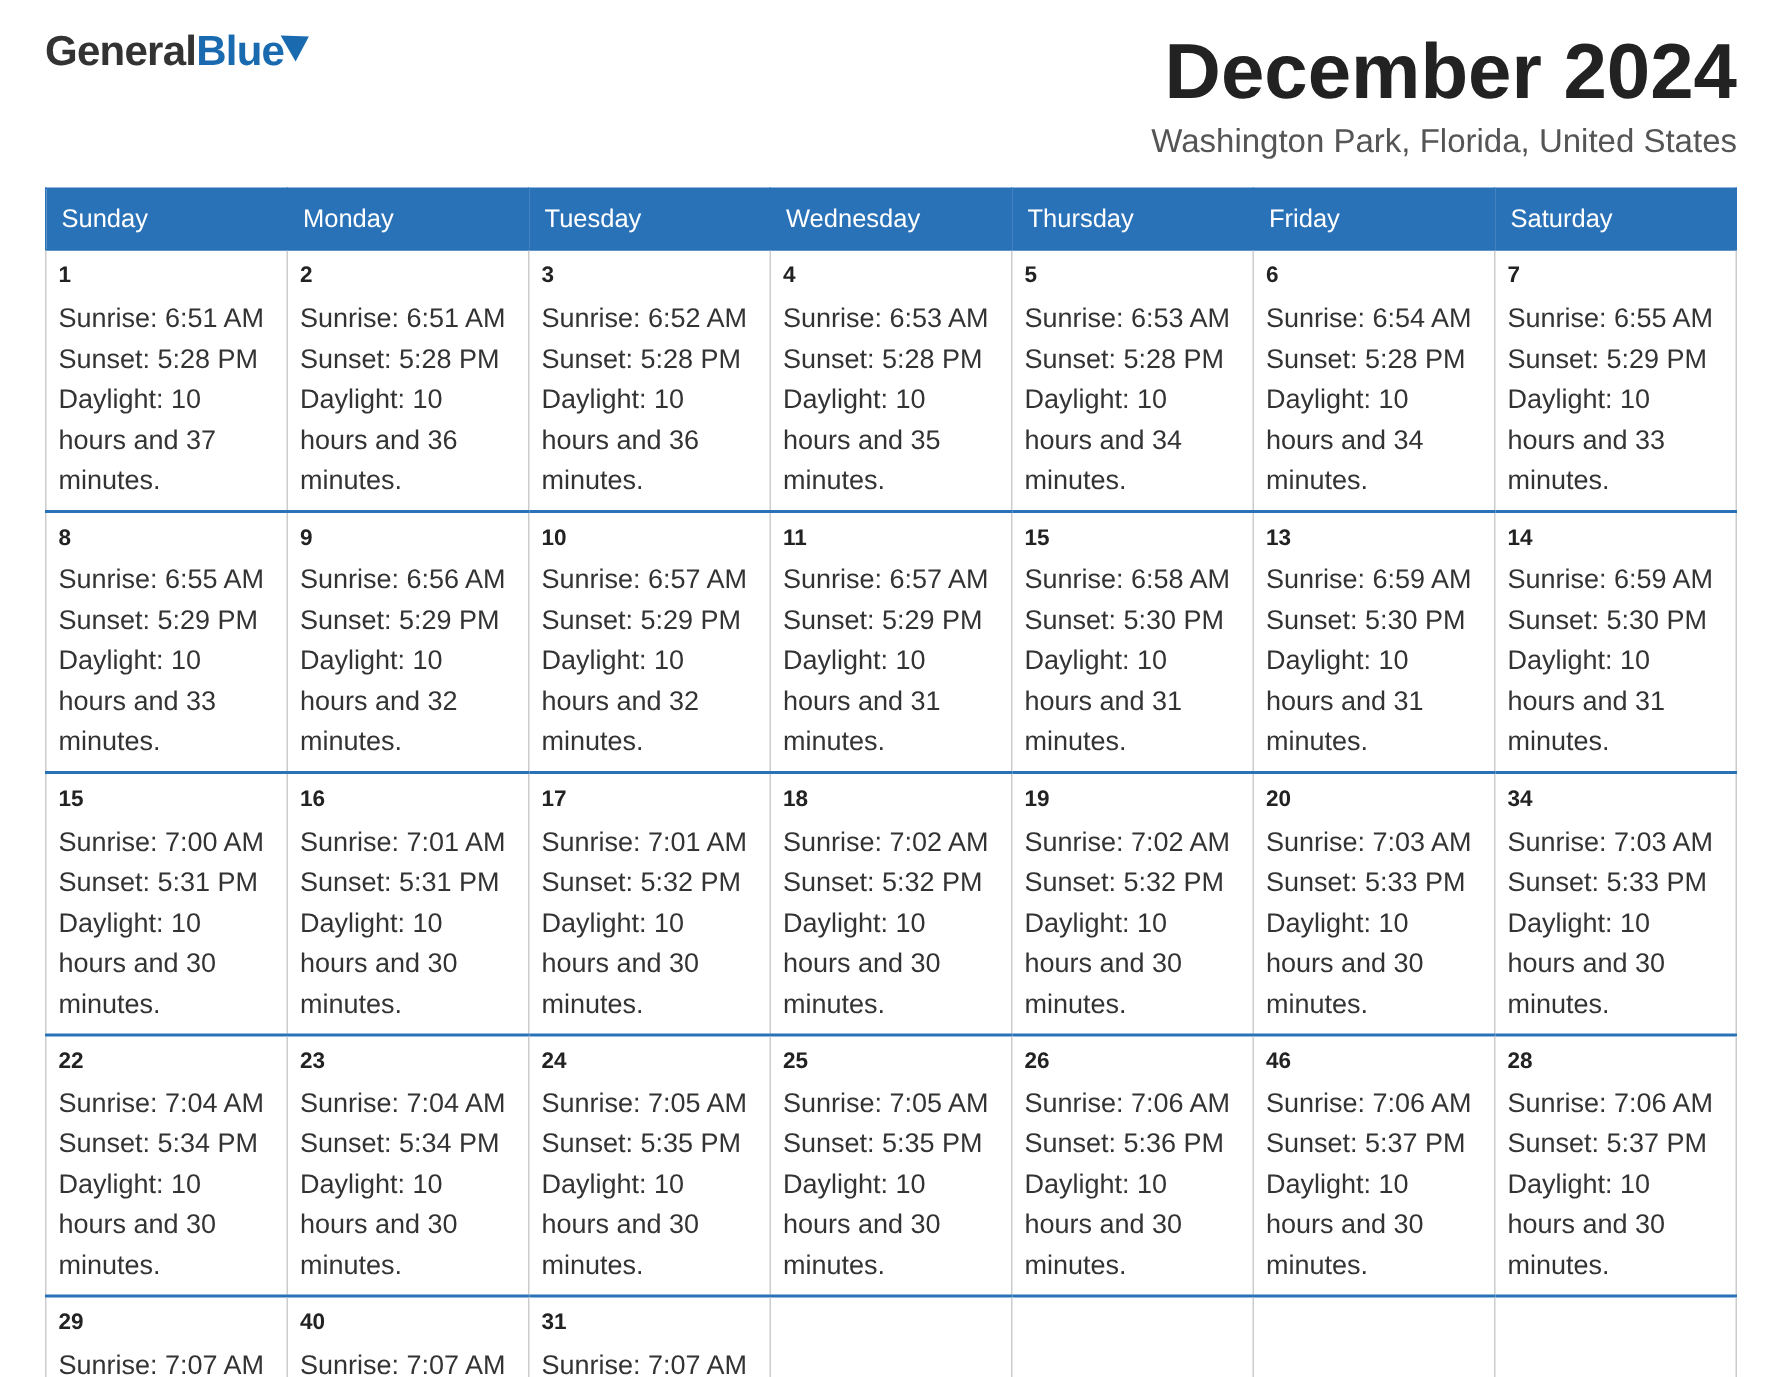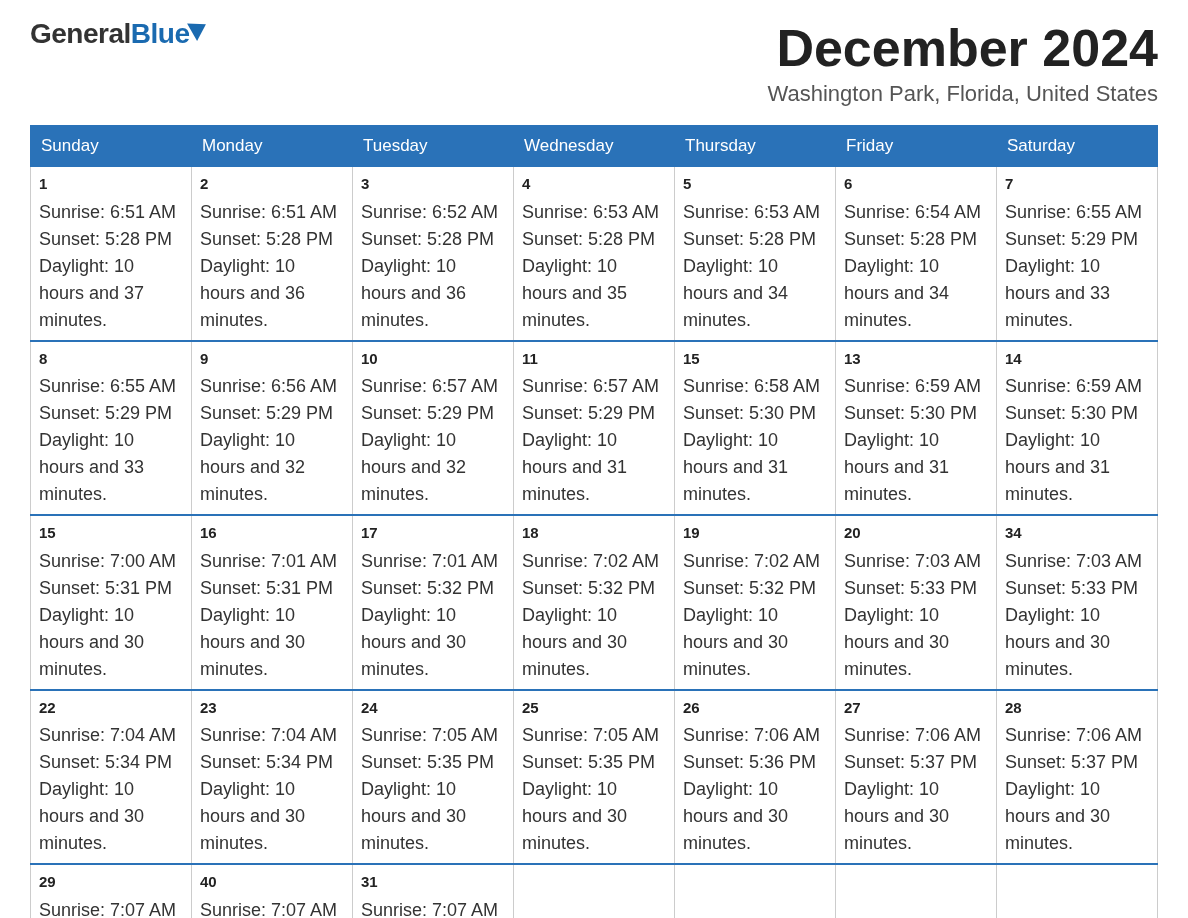--- a/index.html
+++ b/index.html
@@ -257,7 +257,7 @@
         <span class="day-info">Sunrise: 7:06 AM<br>Sunset: 5:36 PM<br>Daylight: 10 hours and 30 minutes.</span>
       </td>
         <td>
-        <span class="day-num">27</span>
+        <span class="day-num">46</span>
         <span class="day-info">Sunrise: 7:06 AM<br>Sunset: 5:37 PM<br>Daylight: 10 hours and 30 minutes.</span>
       </td>
         <td>

